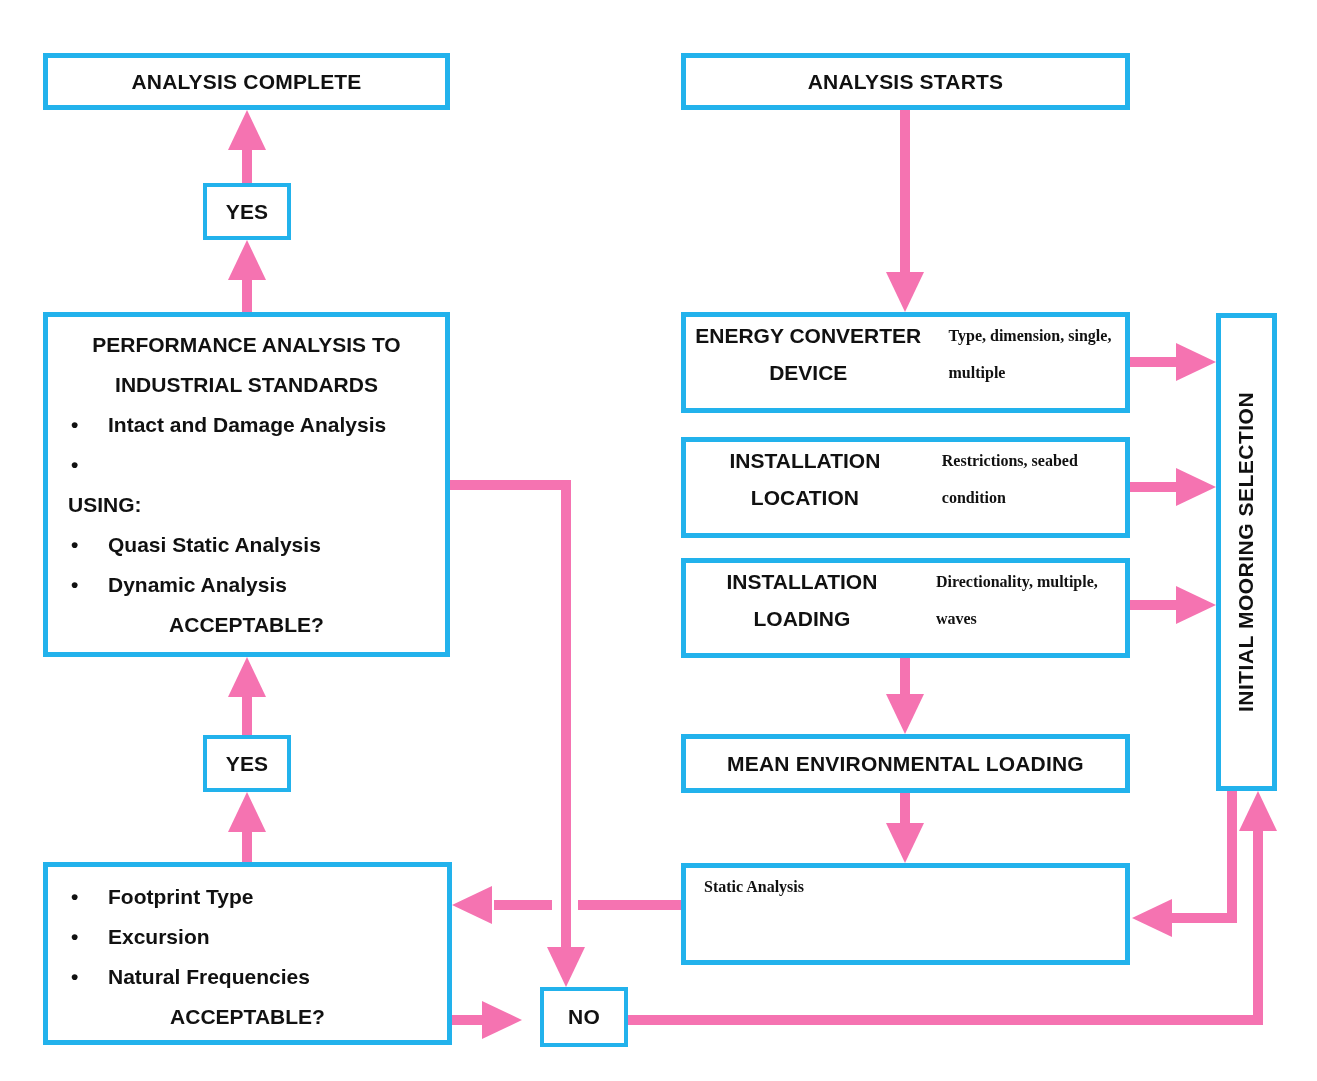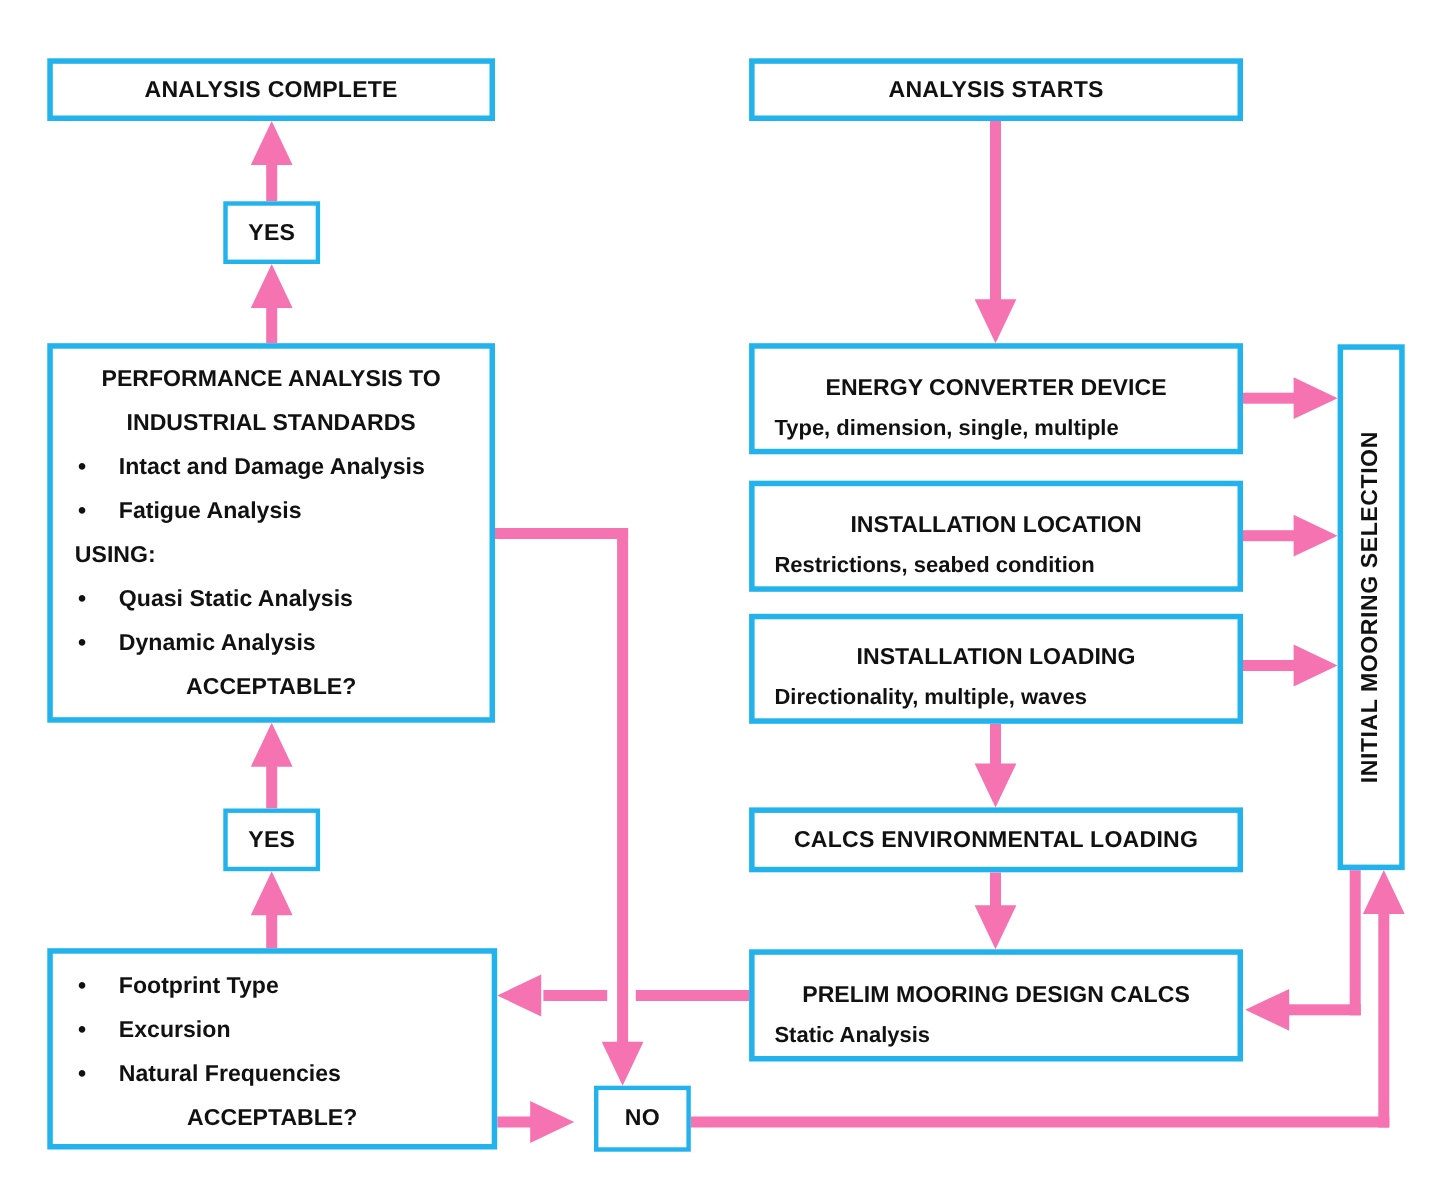--- a/index.html
+++ b/index.html
@@ -33,7 +33,7 @@
   .line.bullet{display:flex;}
   .line .b{display:inline-block;width:37px;padding-left:3px;flex:0 0 37px;}
   .two-line{
-    display:flex;flex-direction:column;justify-content:flex-end;
+    display:flex;flex-direction:row;justify-content:space-between;
     font-size:21px;
   }
   .two-line .t{line-height:37px;text-align:center;}

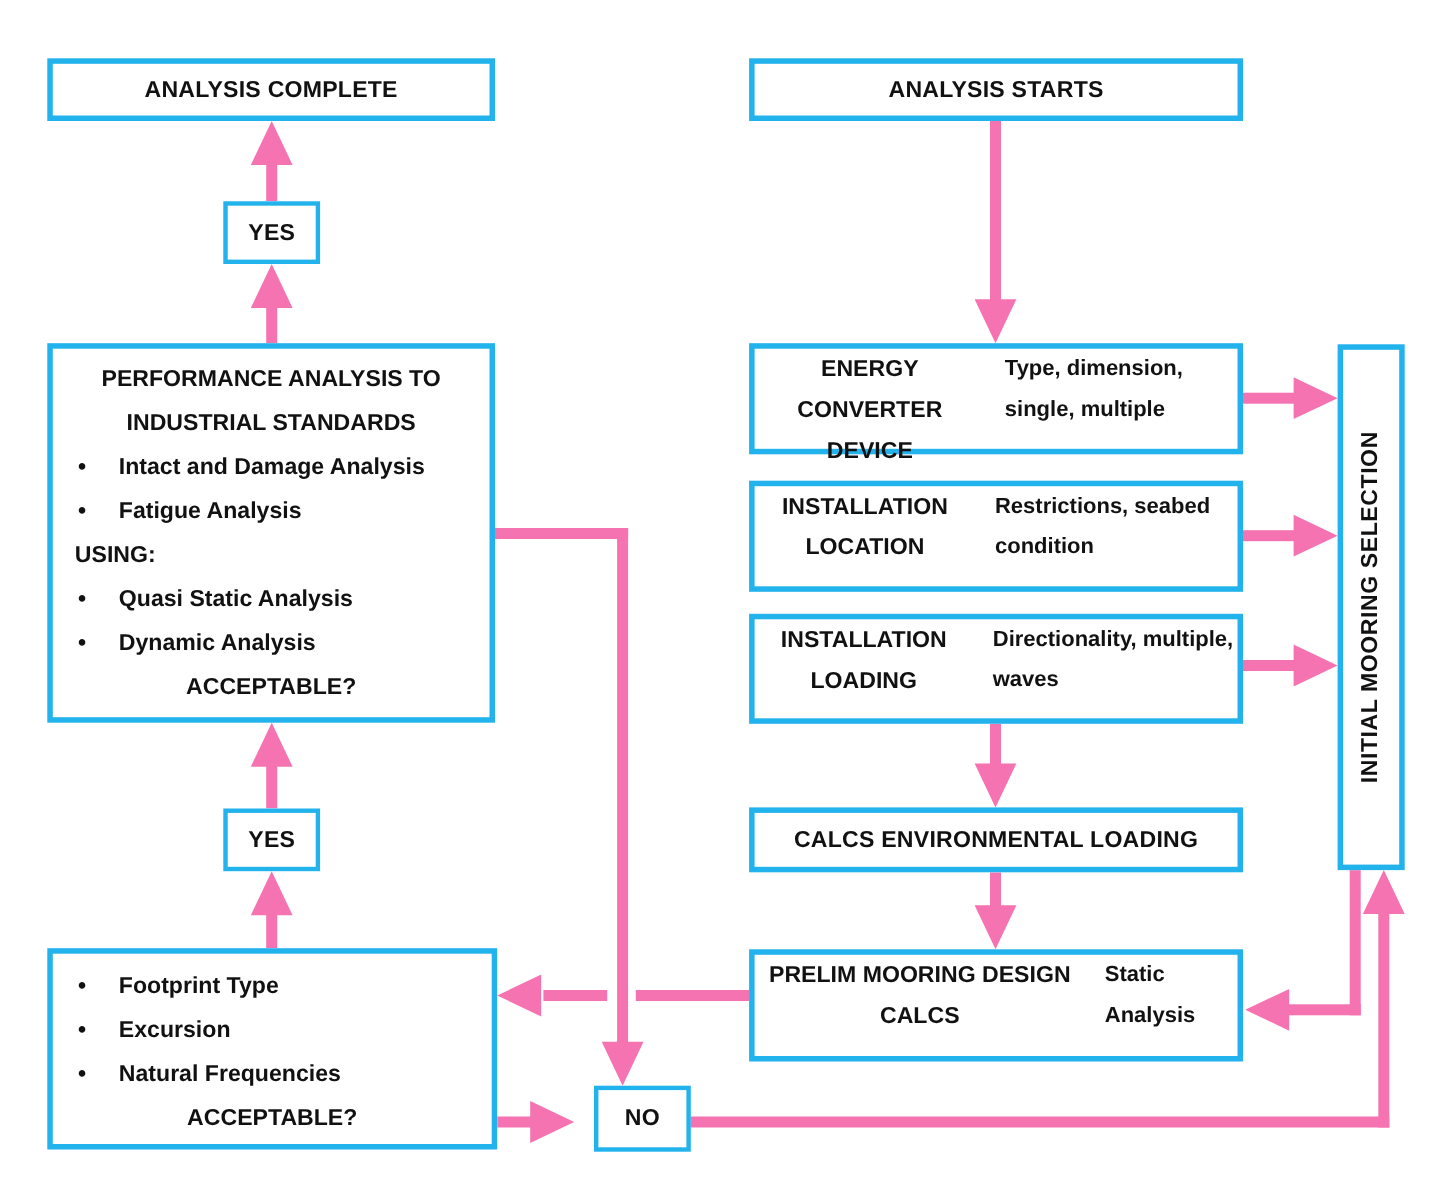--- a/index.html
+++ b/index.html
@@ -37,7 +37,7 @@
     font-size:21px;
   }
   .two-line .t{line-height:37px;text-align:center;}
-  .two-line .s{line-height:37px;padding-left:18px;font-size:20px;}
+  .two-line .s{line-height:37px;padding-left:18px;font-size:16px;font-family:Liberation Serif, serif;}
   .crit{padding-top:10px;font-size:21px;}
   .ims{
     display:flex;align-items:center;justify-content:center;

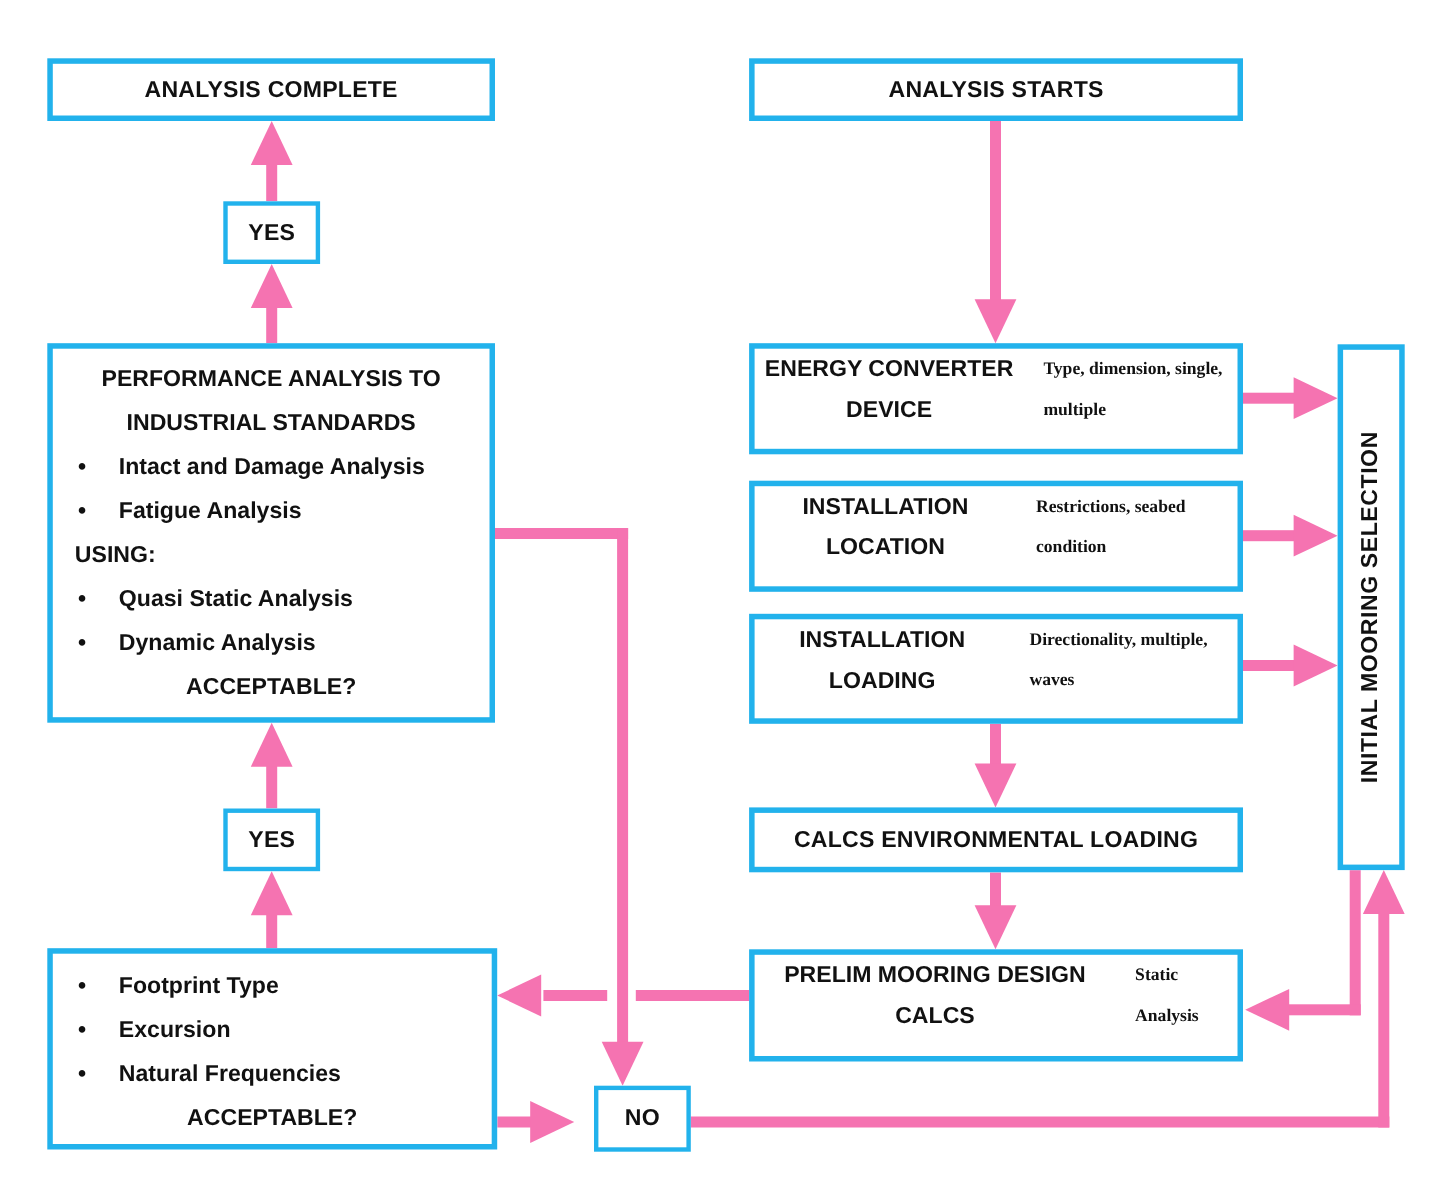--- a/index.html
+++ b/index.html
@@ -157,7 +157,6 @@
     </div>
     <div class="line bullet">
       <span class="b">•</span>
-      <span>Fatigue Analysis</span>
     </div>
     <div class="line">USING:</div>
     <div class="line bullet">

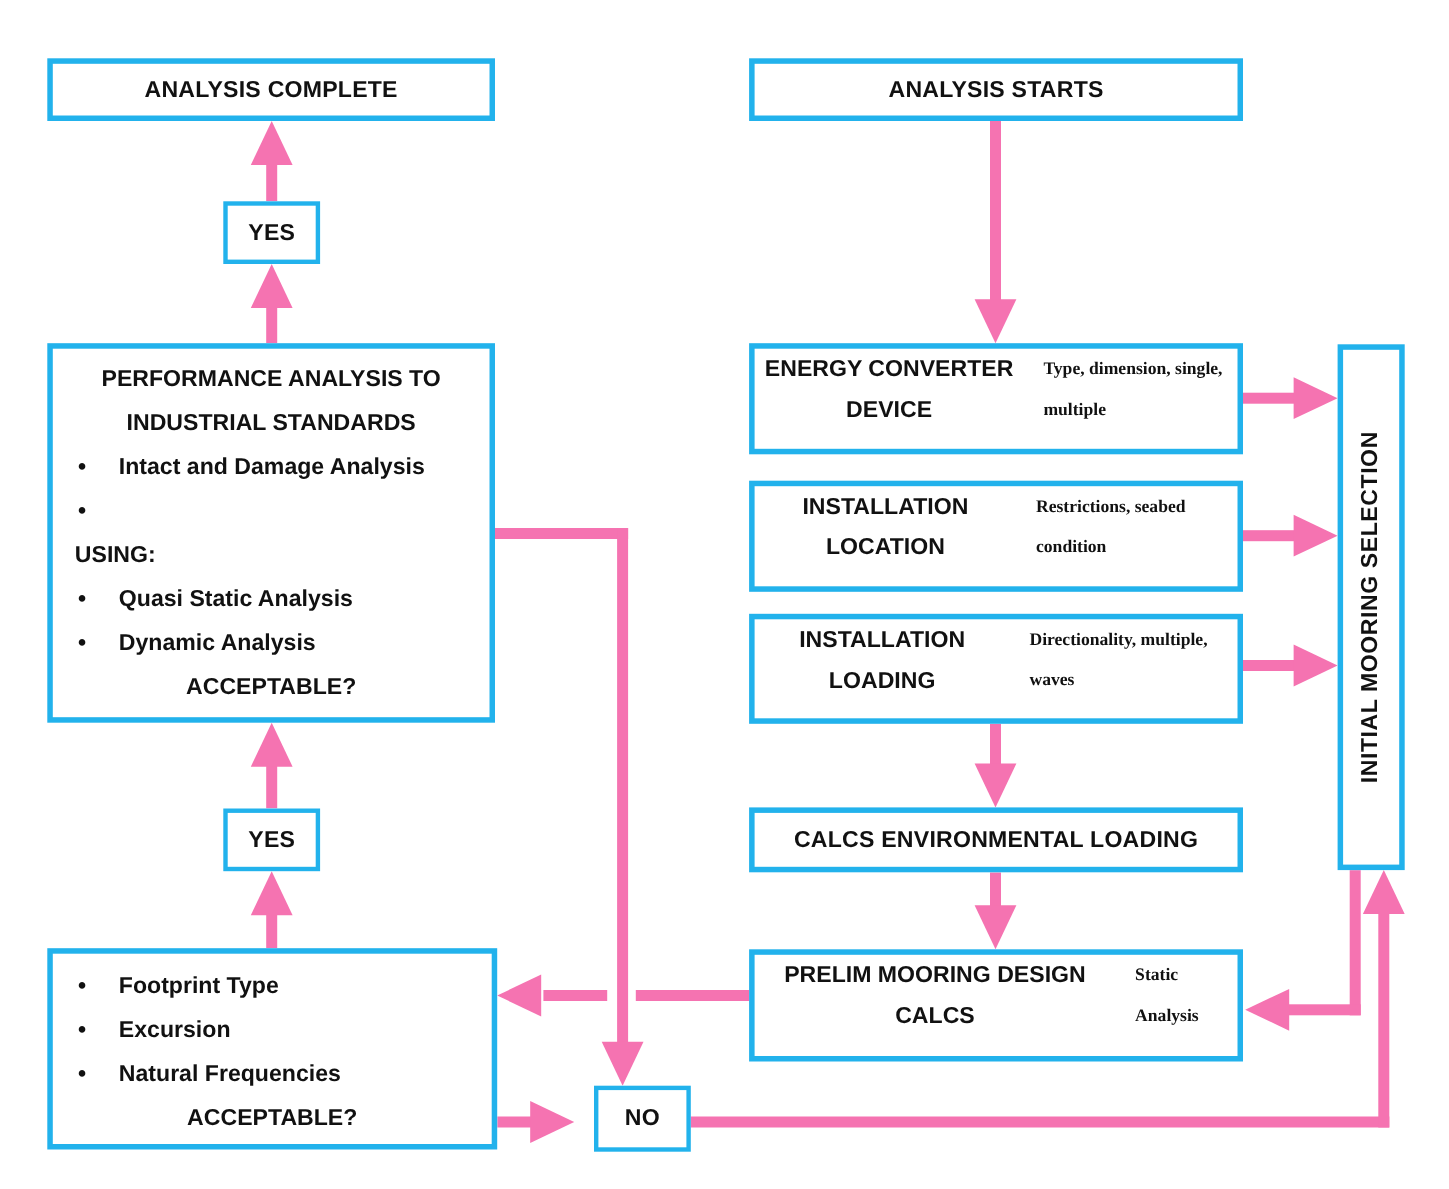--- a/index.html
+++ b/index.html
@@ -210,7 +210,7 @@
   </div>
 
   <div class="box center-one" style="left:681px;top:734px;width:449px;height:59px">
-    <span>CALCS ENVIRONMENTAL LOADING</span>
+    <span>MEAN ENVIRONMENTAL LOADING</span>
   </div>
 
   <div class="box two-line" style="left:681px;top:863px;width:449px;height:102px">

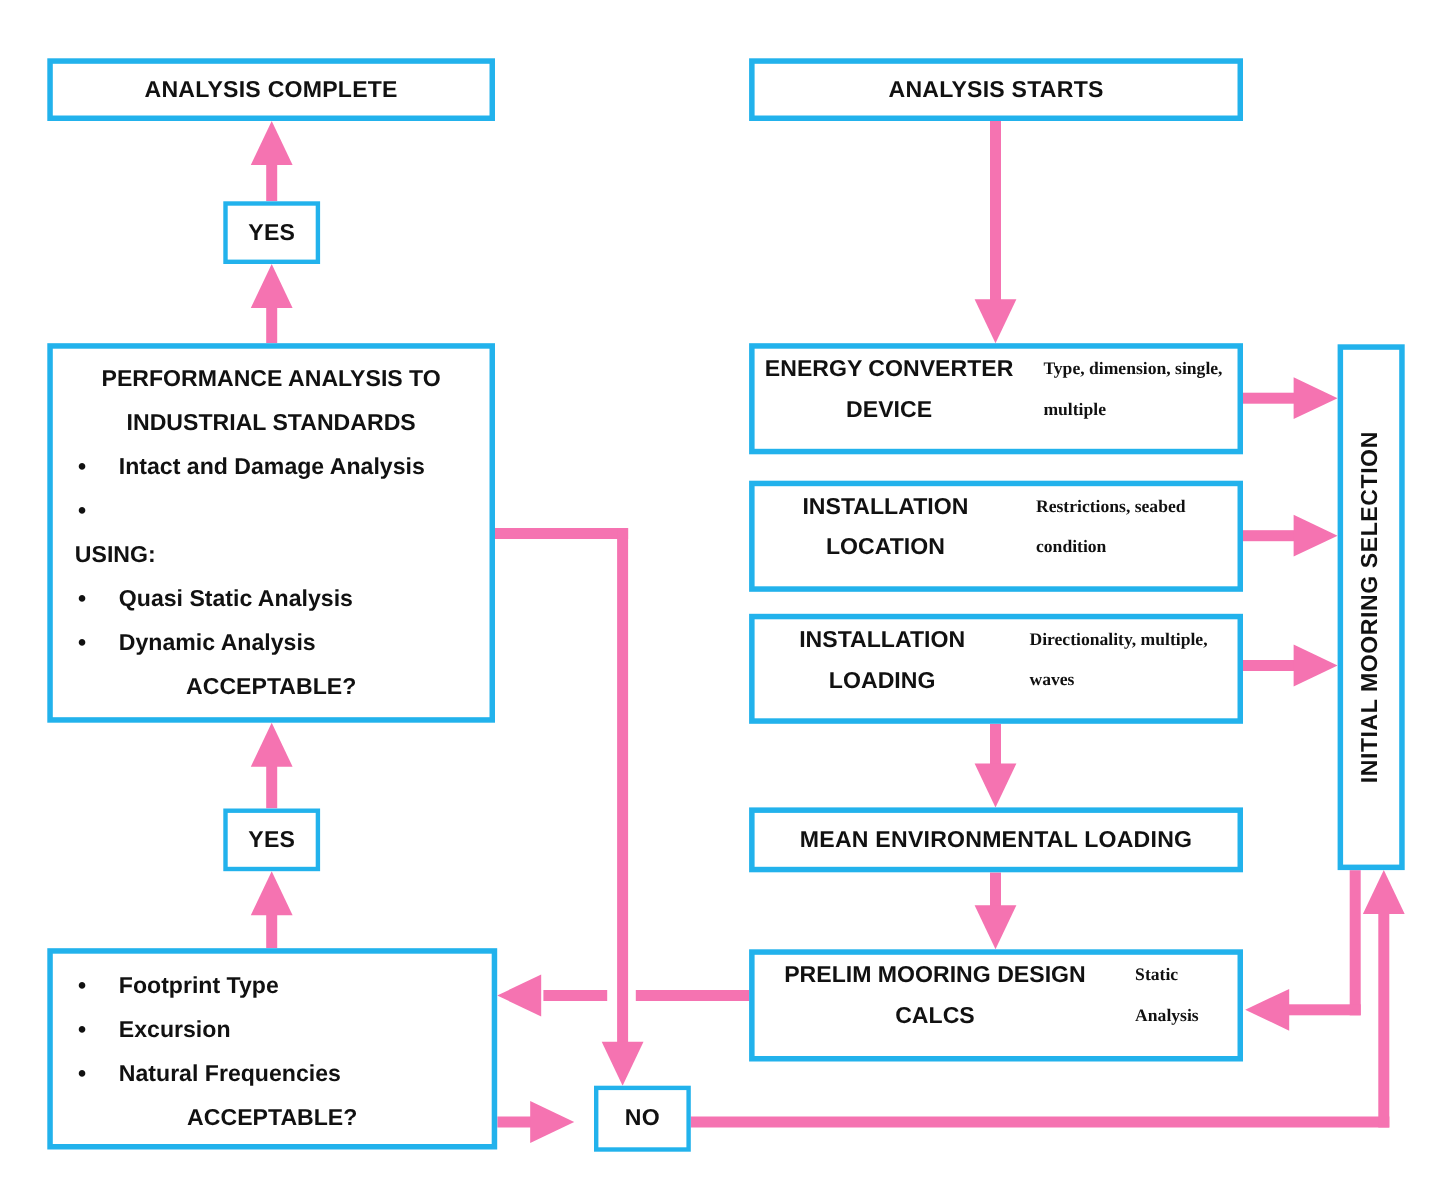--- a/index.html
+++ b/index.html
@@ -214,7 +214,6 @@
   </div>
 
   <div class="box two-line" style="left:681px;top:863px;width:449px;height:102px">
-    <div class="t">PRELIM MOORING DESIGN CALCS</div>
     <div class="s">Static Analysis</div>
   </div>
 

